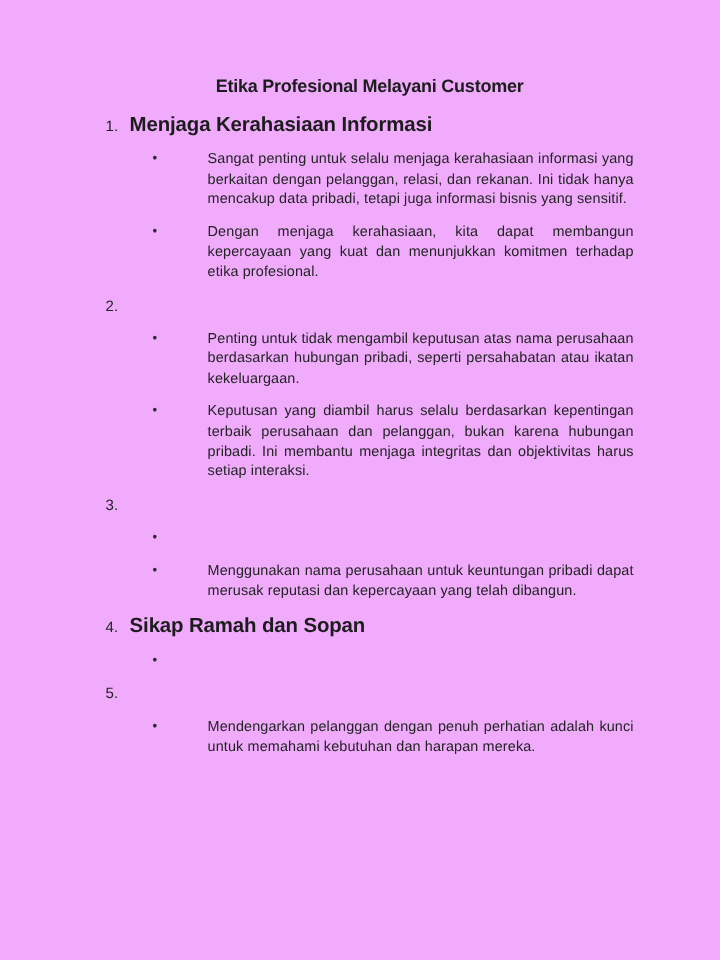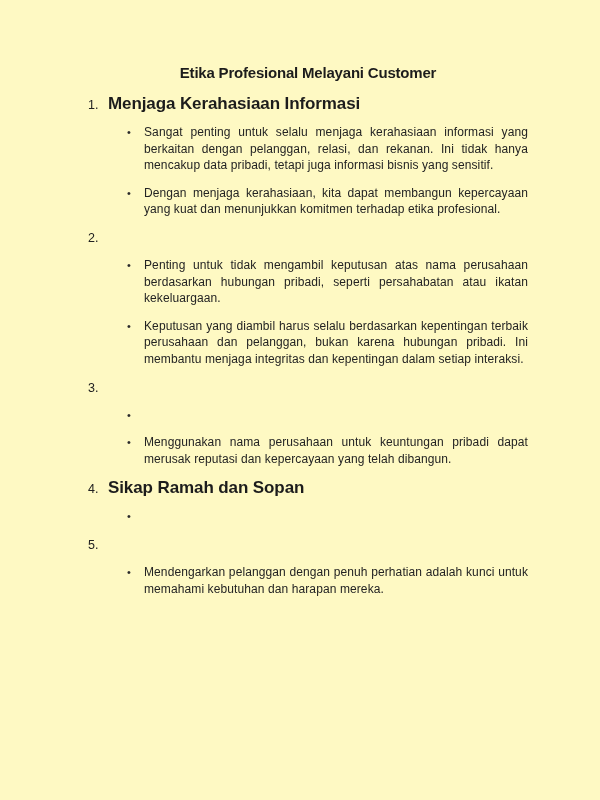--- a/index.html
+++ b/index.html
@@ -12,7 +12,7 @@
   .page {
     width: 600px;
     height: 800px;
-    background: #fef9c3;
+    background: #f0abfc;
     padding: 63px 72px 0 88px;
     overflow: hidden;
   }

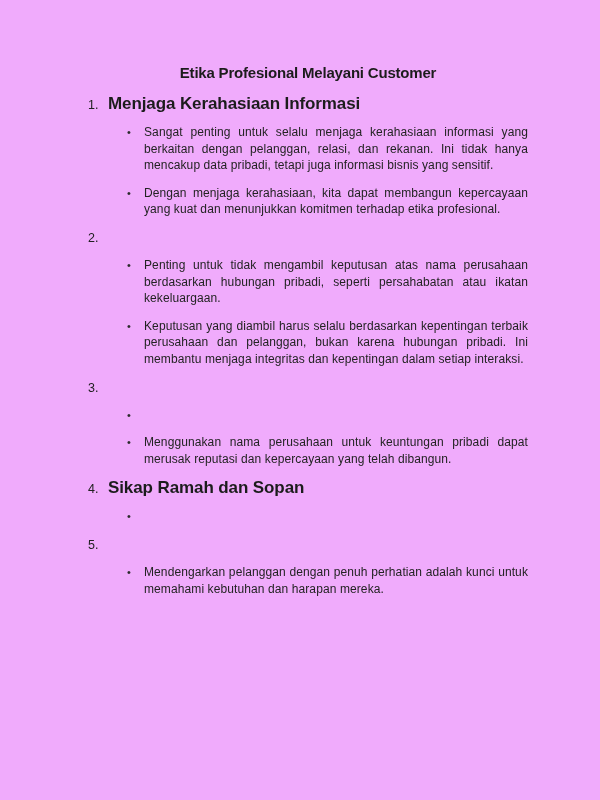--- a/index.html
+++ b/index.html
@@ -61,6 +61,7 @@
     text-align: justify;
     letter-spacing: 0.1px;
     color: #232323;
+    margin-left: 29px;
   }
 </style>
 </head>

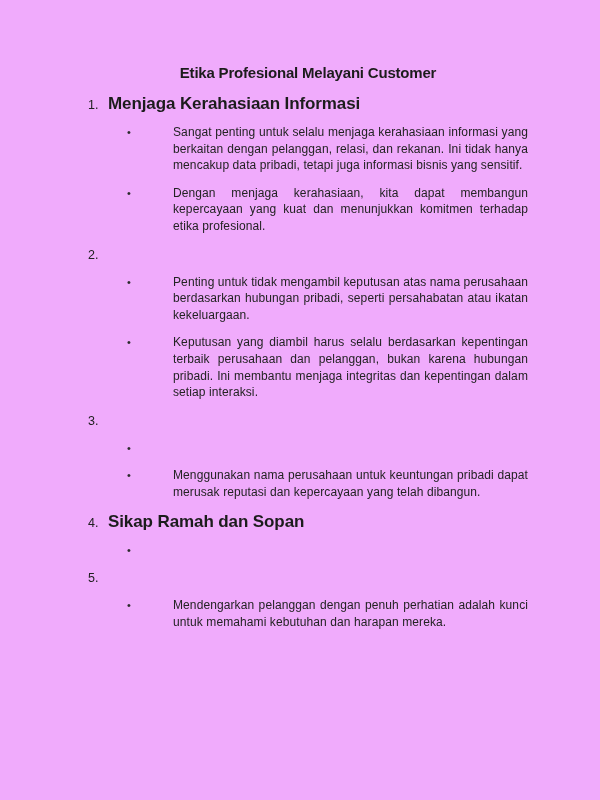--- a/index.html
+++ b/index.html
@@ -96,7 +96,7 @@
     </div>
     <div class="bullet">
       <span class="bullet-dot">•</span>
-      <p class="bullet-text">Keputusan yang diambil harus selalu berdasarkan kepentingan terbaik perusahaan dan pelanggan, bukan karena hubungan pribadi. Ini membantu menjaga integritas dan kepentingan dalam setiap interaksi.</p>
+      <p class="bullet-text">Keputusan yang diambil harus selalu berdasarkan kepentingan terbaik perusahaan dan pelanggan, bukan karena hubungan pribadi. Ini membantu menjaga integritas dan objektivitas harus setiap interaksi.</p>
     </div>
   </div>
 

